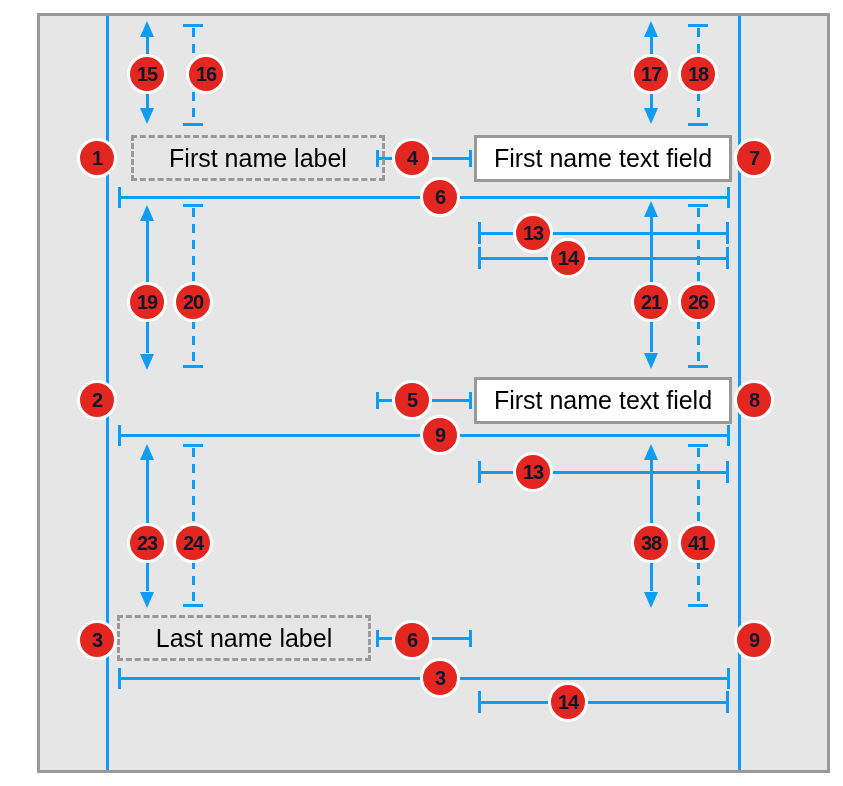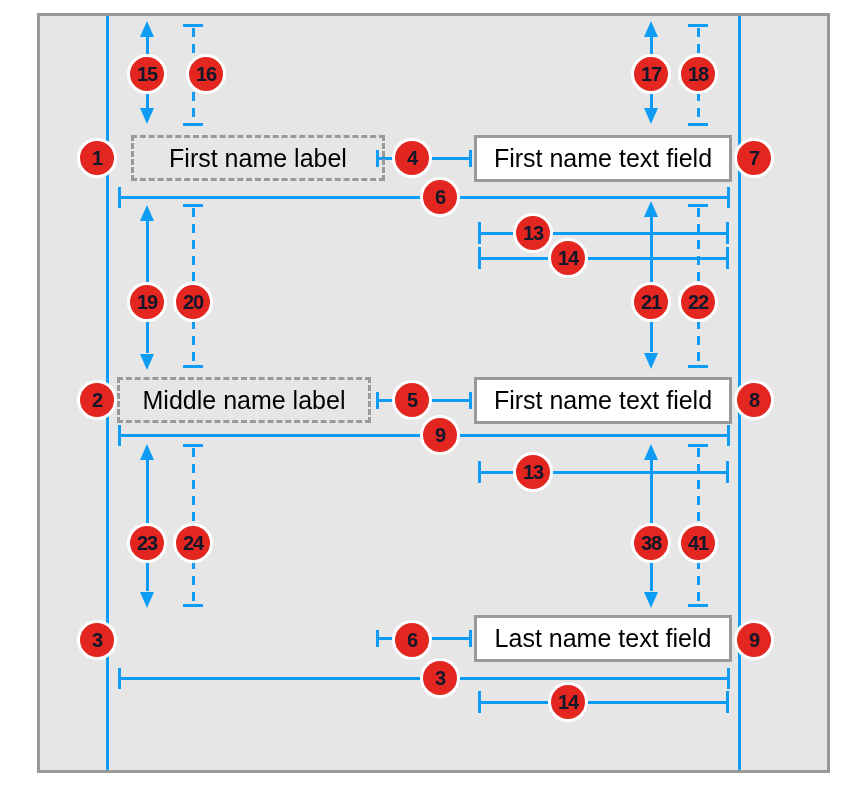--- a/index.html
+++ b/index.html
@@ -201,7 +201,7 @@
   <div class="badge" style="left:127px;top:282px">19</div>
   <div class="badge" style="left:173px;top:282px">20</div>
   <div class="badge" style="left:631px;top:282px">21</div>
-  <div class="badge" style="left:678px;top:282px">22</div>
+  <div class="badge" style="left:678px;top:282px">26</div>
   <div class="badge" style="left:127px;top:523px">23</div>
   <div class="badge" style="left:173px;top:523px">24</div>
   <div class="badge" style="left:631px;top:523px">38</div>

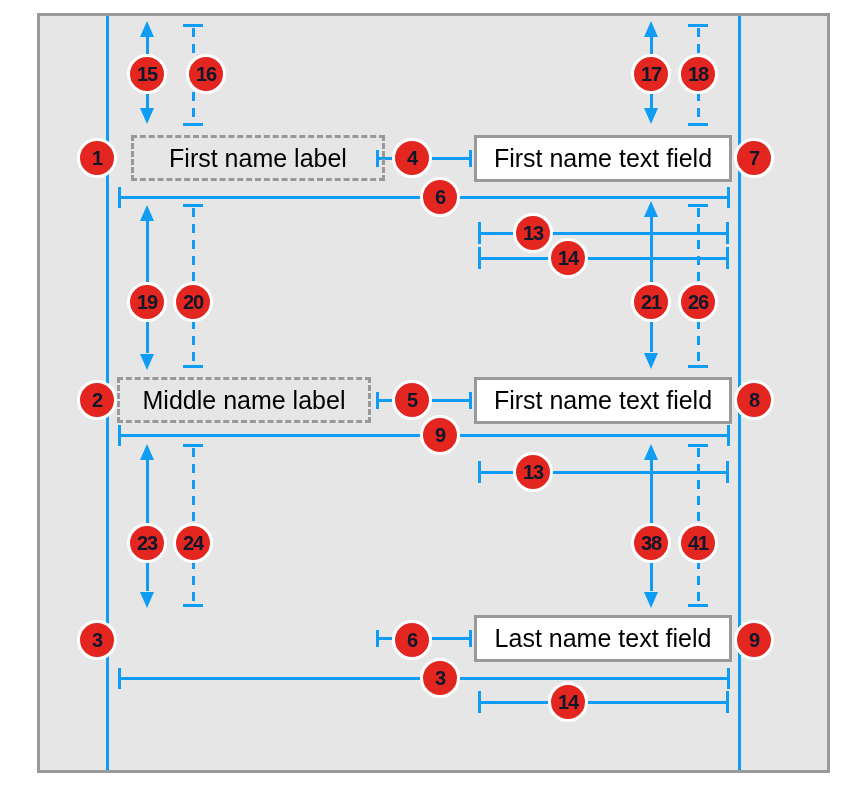--- a/index.html
+++ b/index.html
@@ -173,7 +173,6 @@
   <div class="label-box" style="left:131px;top:135px">First name label</div>
   <div class="field-box" style="left:474px;top:135px">First name text field</div>
 
-  <div class="label-box" style="left:117px;top:377px">Middle name label</div>
   <div class="field-box" style="left:474px;top:377px">First name text field</div>
 
   <div class="field-box" style="left:474px;top:615px">Last name text field</div>

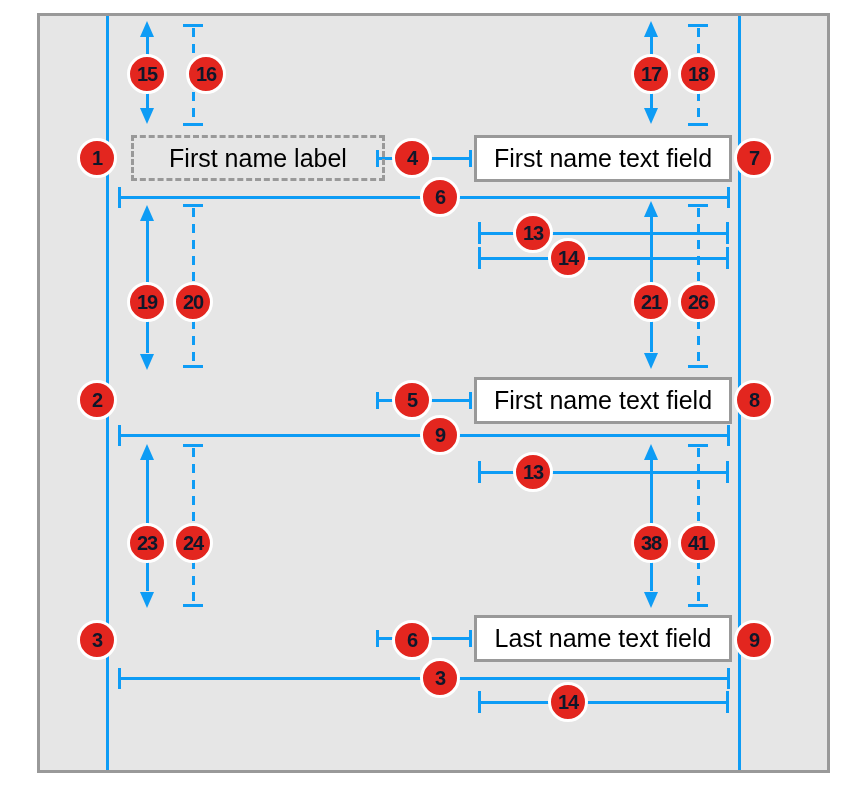--- a/index.html
+++ b/index.html
@@ -175,6 +175,7 @@
 
   <div class="field-box" style="left:474px;top:377px">First name text field</div>
 
+  <div class="label-box" style="left:117px;top:615px">Last name label</div>
   <div class="field-box" style="left:474px;top:615px">Last name text field</div>
 
   <div class="badge" style="left:77px;top:138px">1</div>

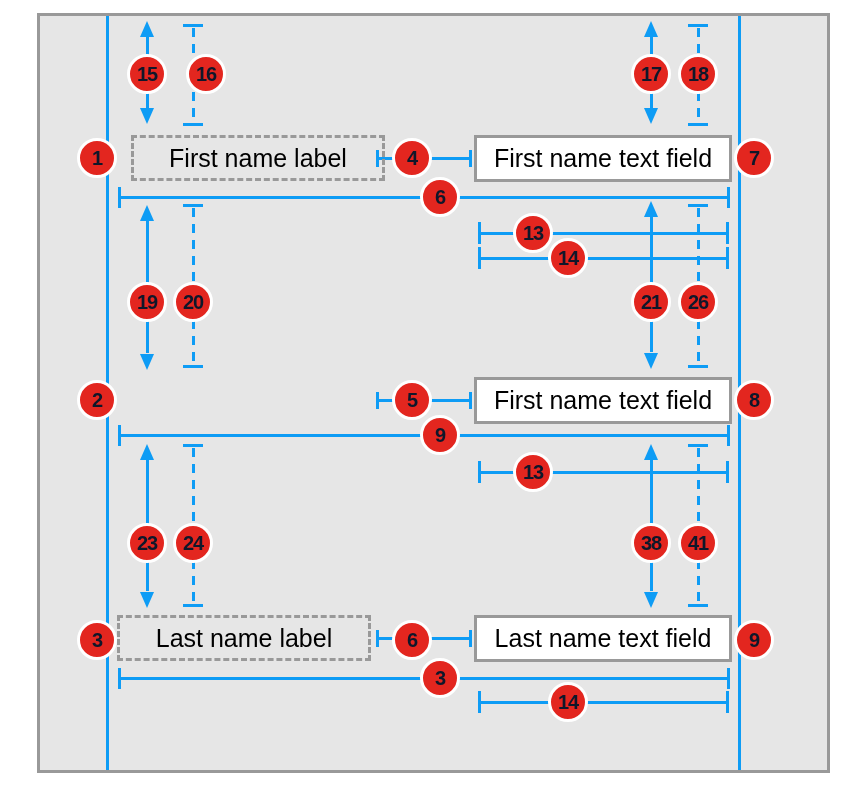--- a/index.html
+++ b/index.html
@@ -176,7 +176,6 @@
   <div class="field-box" style="left:474px;top:377px">First name text field</div>
 
   <div class="label-box" style="left:117px;top:615px">Last name label</div>
-  <div class="field-box" style="left:474px;top:615px">Last name text field</div>
 
   <div class="badge" style="left:77px;top:138px">1</div>
   <div class="badge" style="left:77px;top:380px">2</div>

